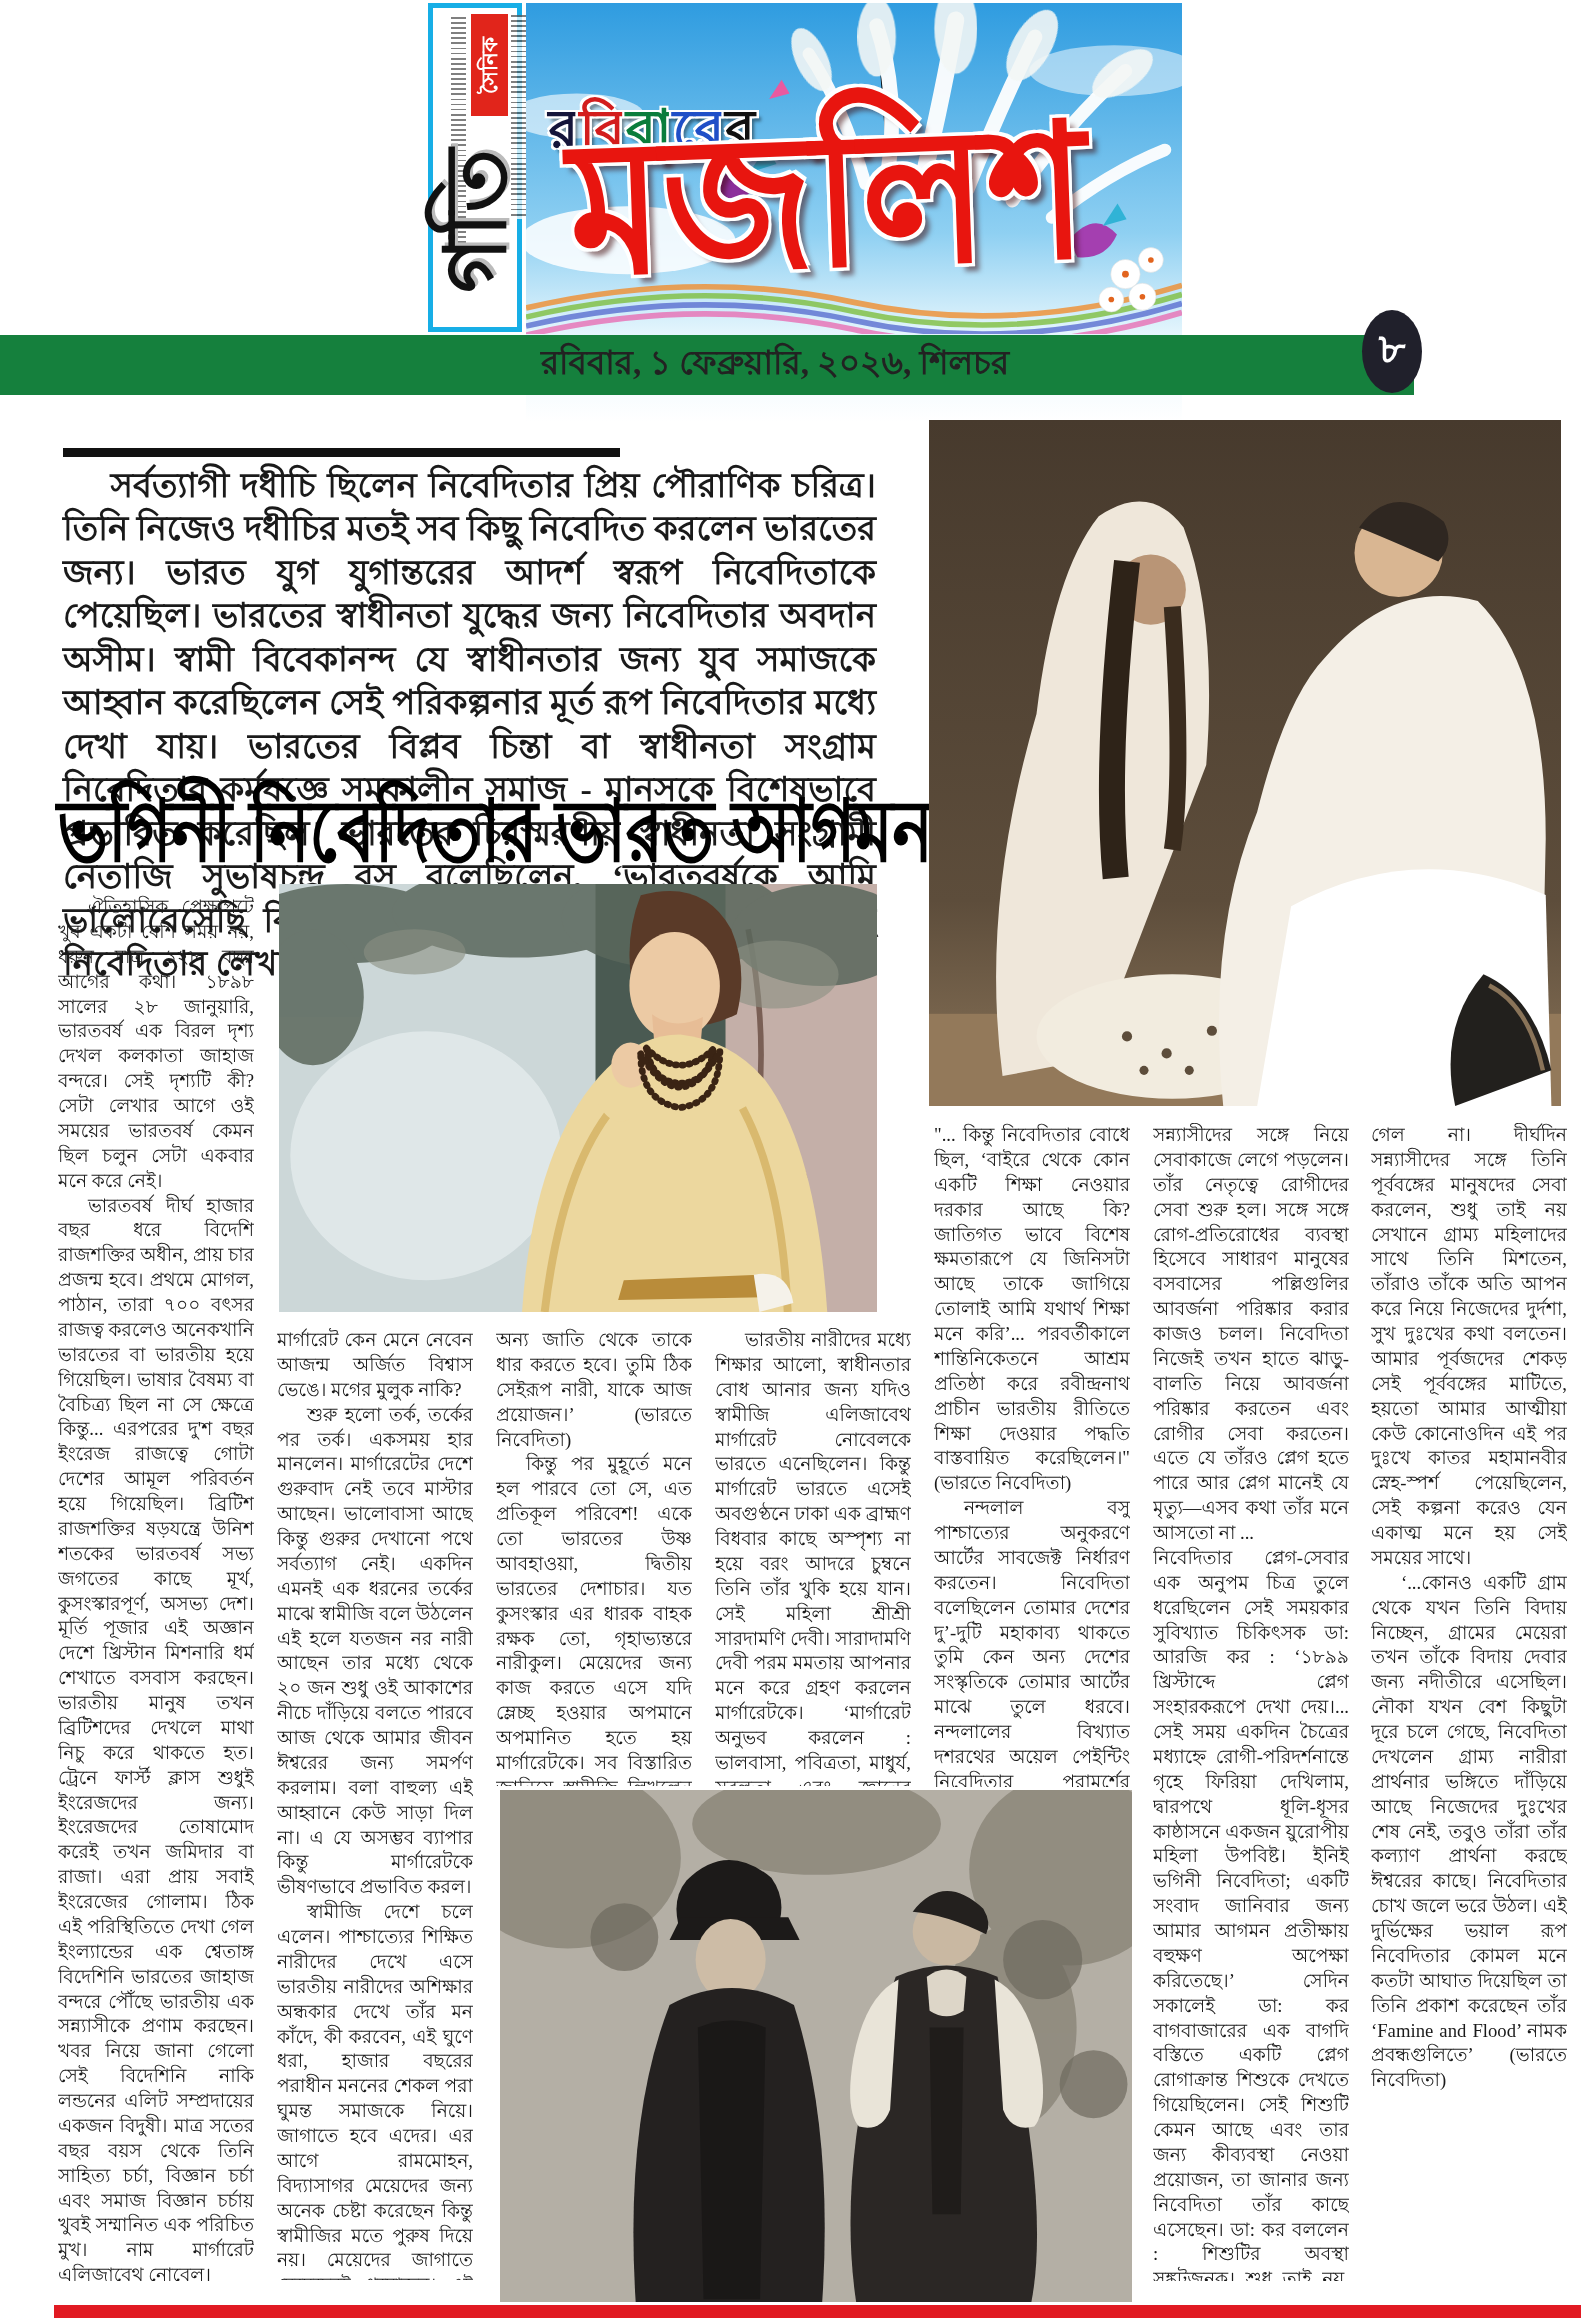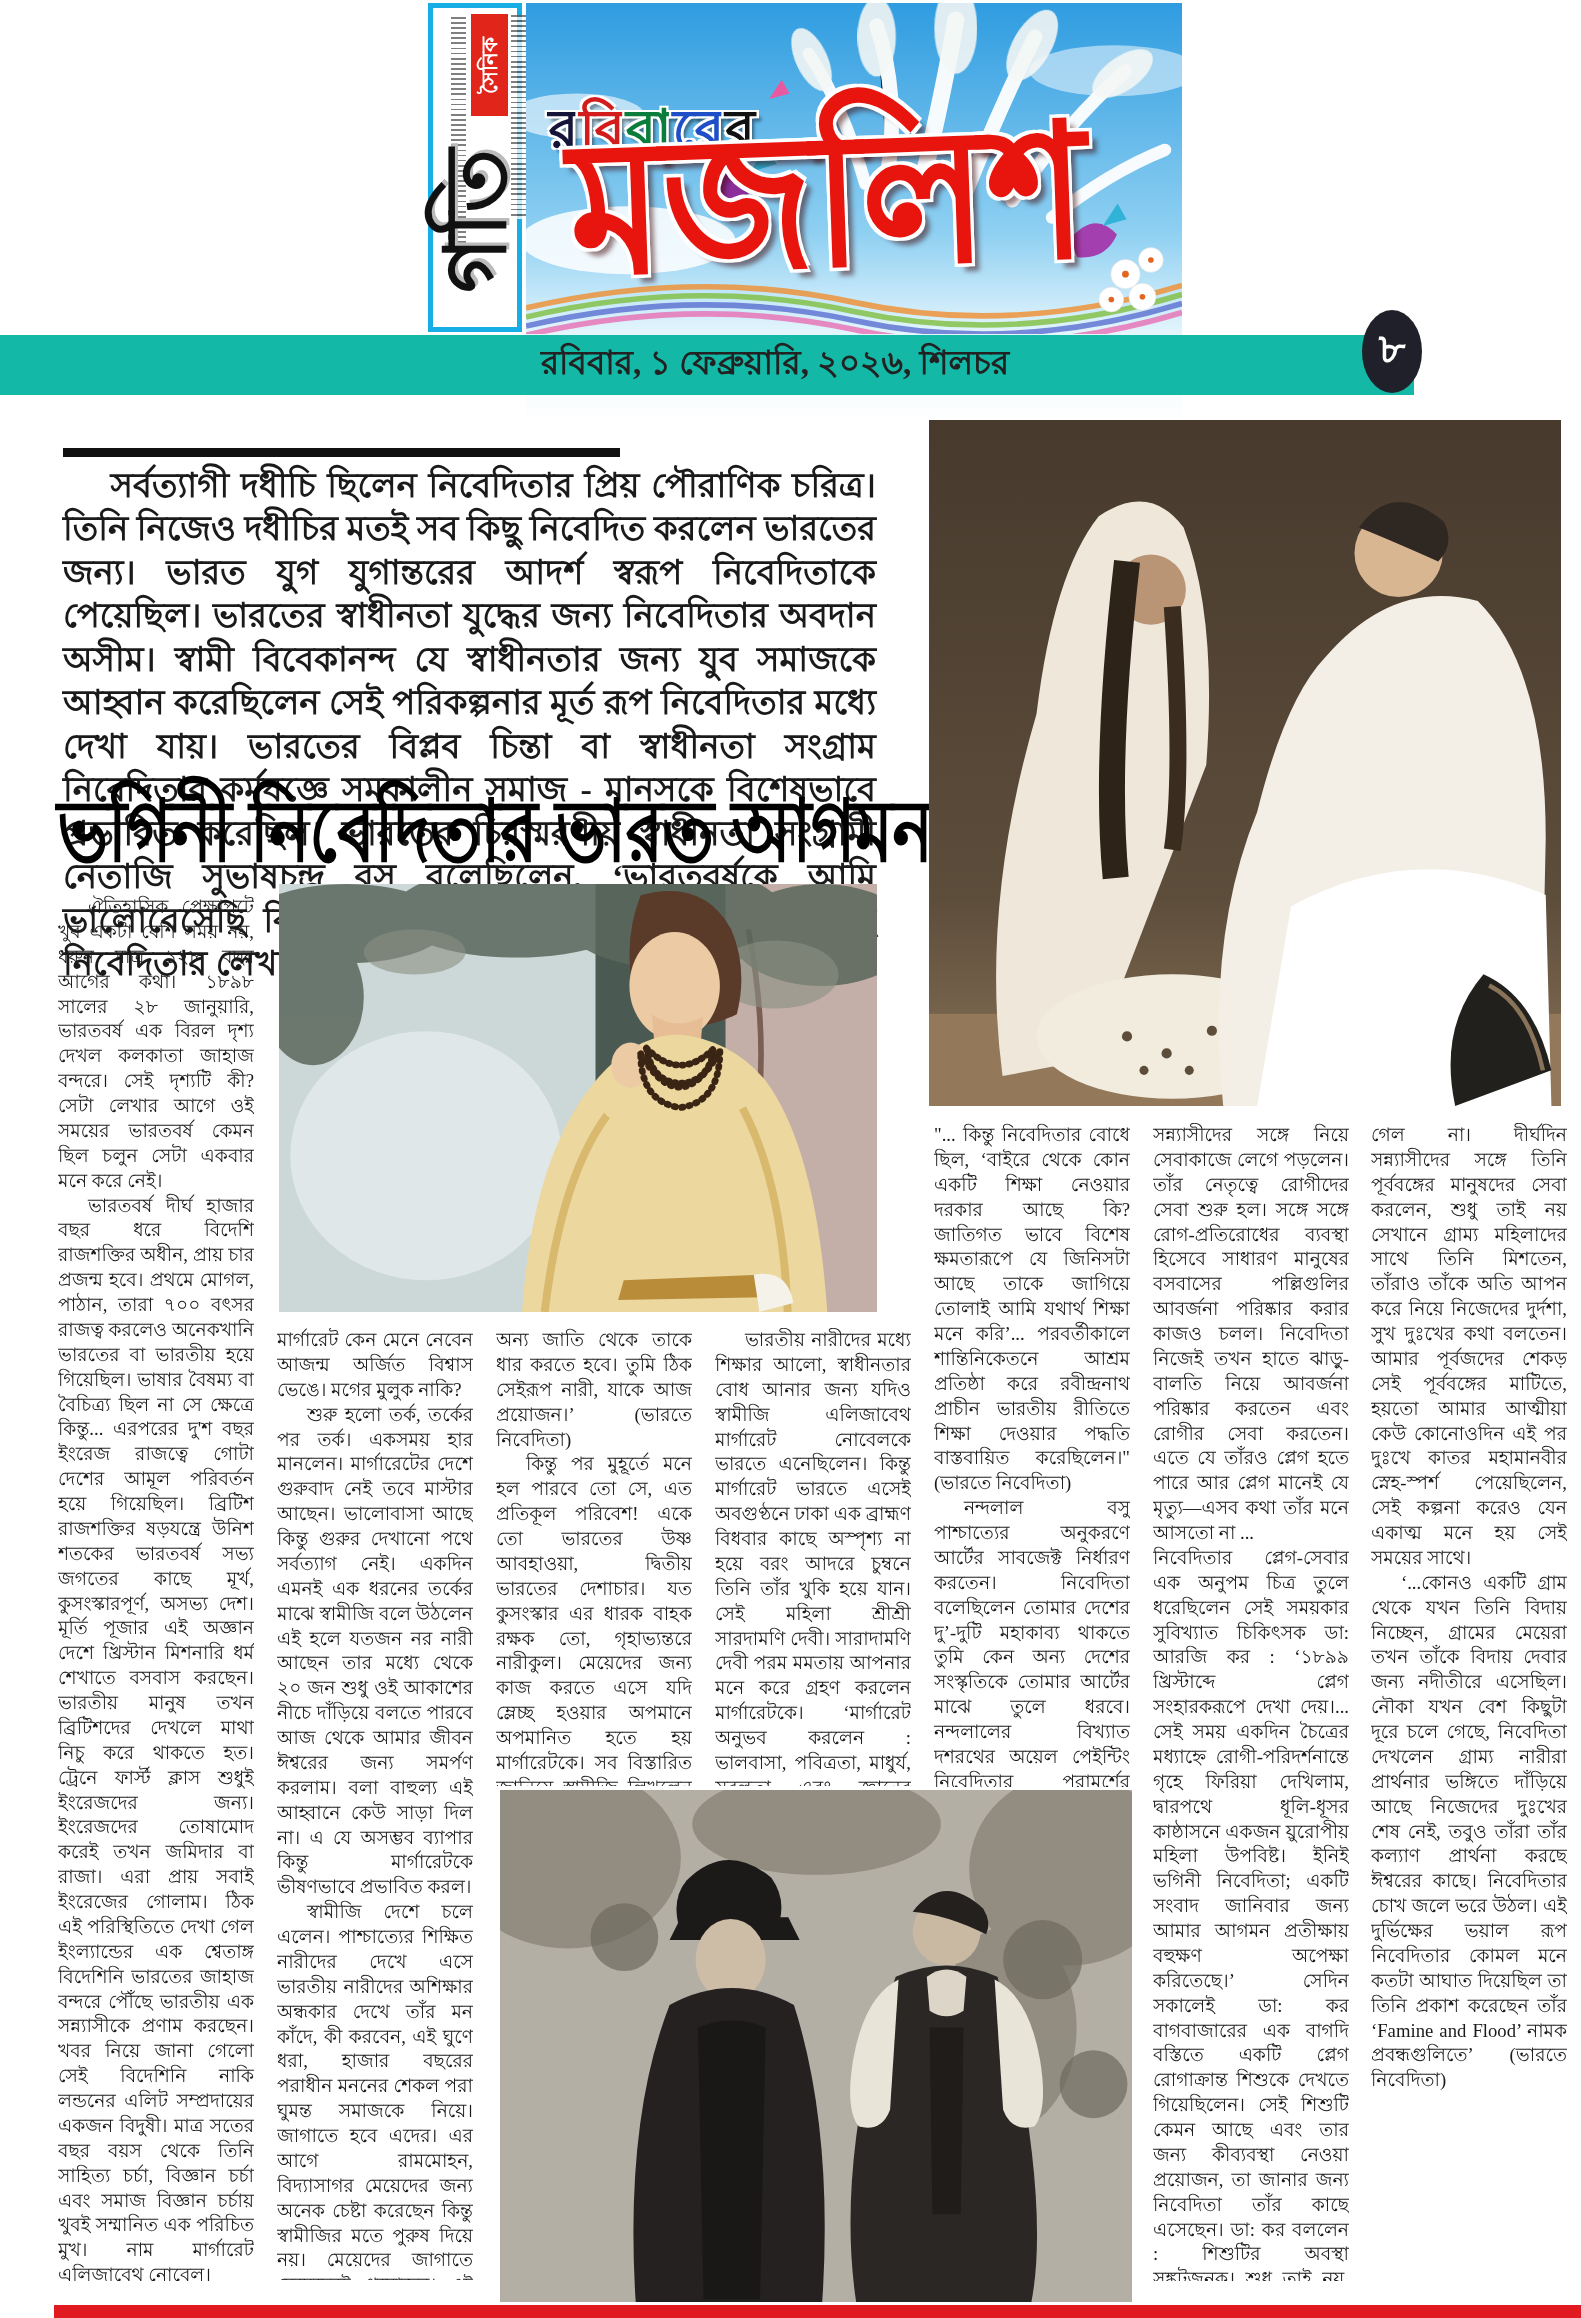--- a/index.html
+++ b/index.html
@@ -29,7 +29,7 @@
               color:#e8150f;transform:rotate(-2deg) scaleX(.9);transform-origin:left top;white-space:nowrap;
               font-family:"Liberation Sans",sans-serif;
               text-shadow:-3.4px -3.4px 0 #fff,3.4px -3.4px 0 #fff,-3.4px 3.4px 0 #fff,3.4px 3.4px 0 #fff,8px 8px 5.7px rgba(60,0,0,.5);}
-  #date-strip{position:absolute;left:0;top:335px;width:1414px;height:60px;background:#14b8a6;
+  #date-strip{position:absolute;left:0;top:335px;width:1414px;height:60px;background:#15803d;
               display:flex;align-items:center;justify-content:center;}
   #date-strip span{font-size:33px;font-weight:bold;color:#222;transform:translateX(68px);}
   #page-badge{position:absolute;left:1362px;top:310px;width:60px;height:83px;border-radius:50%;

